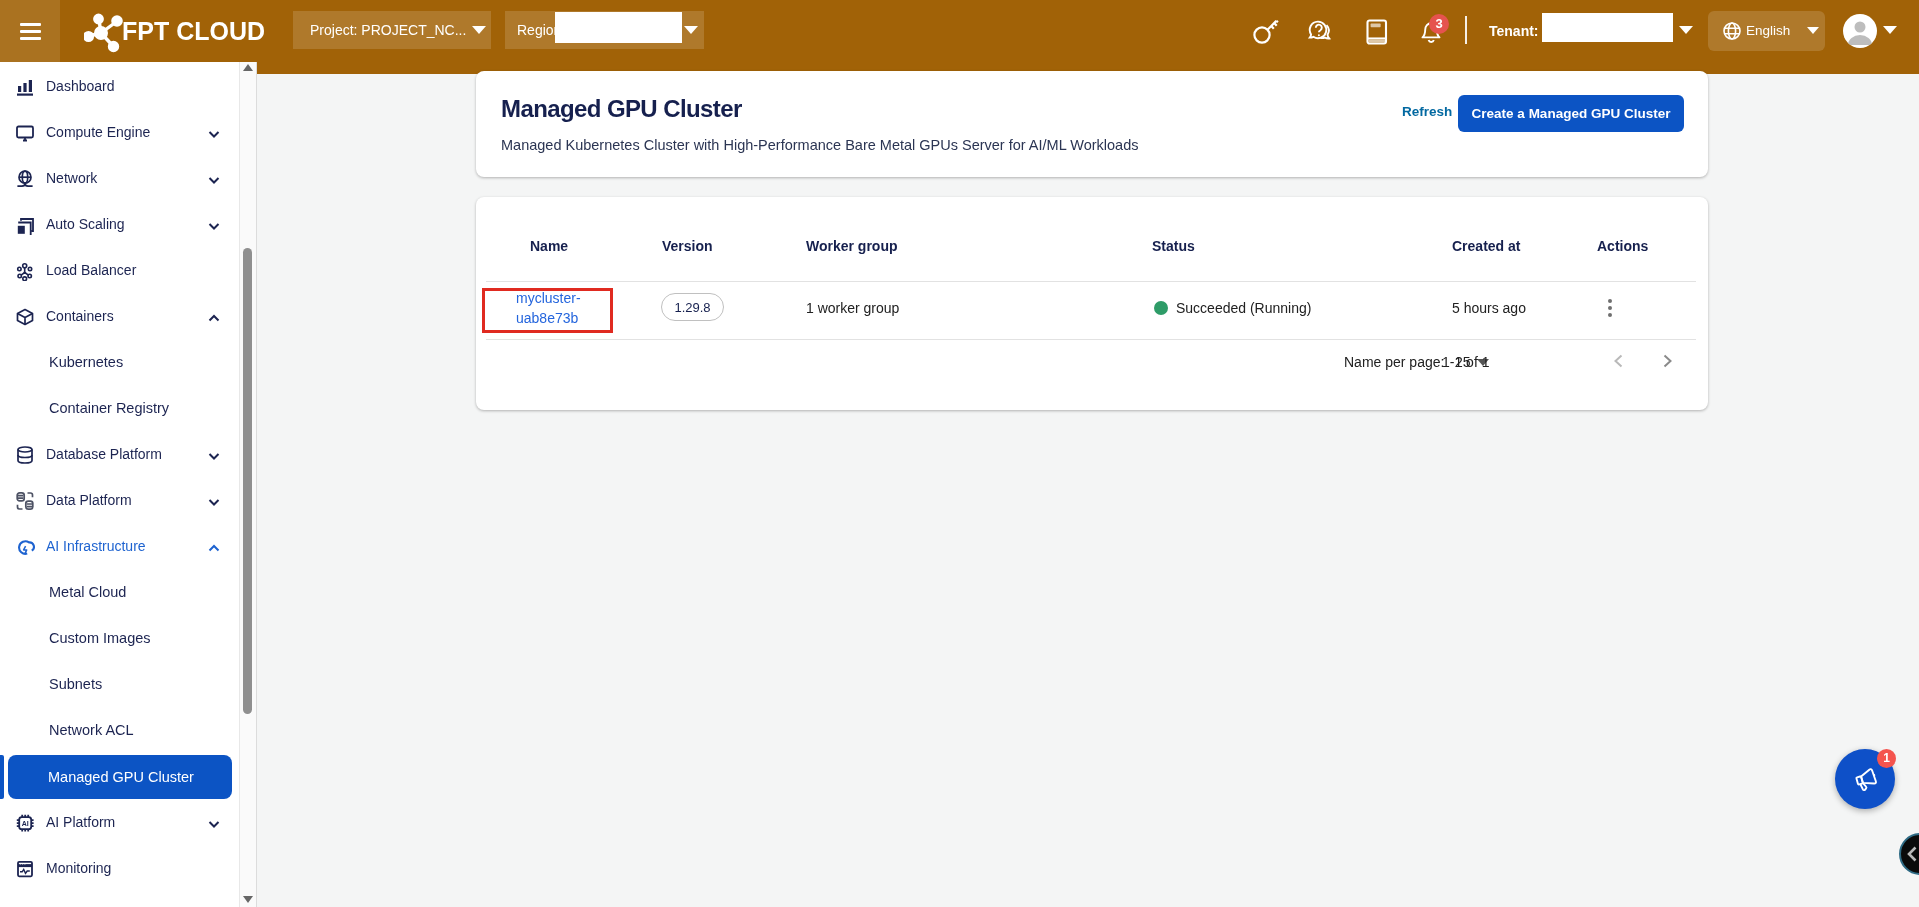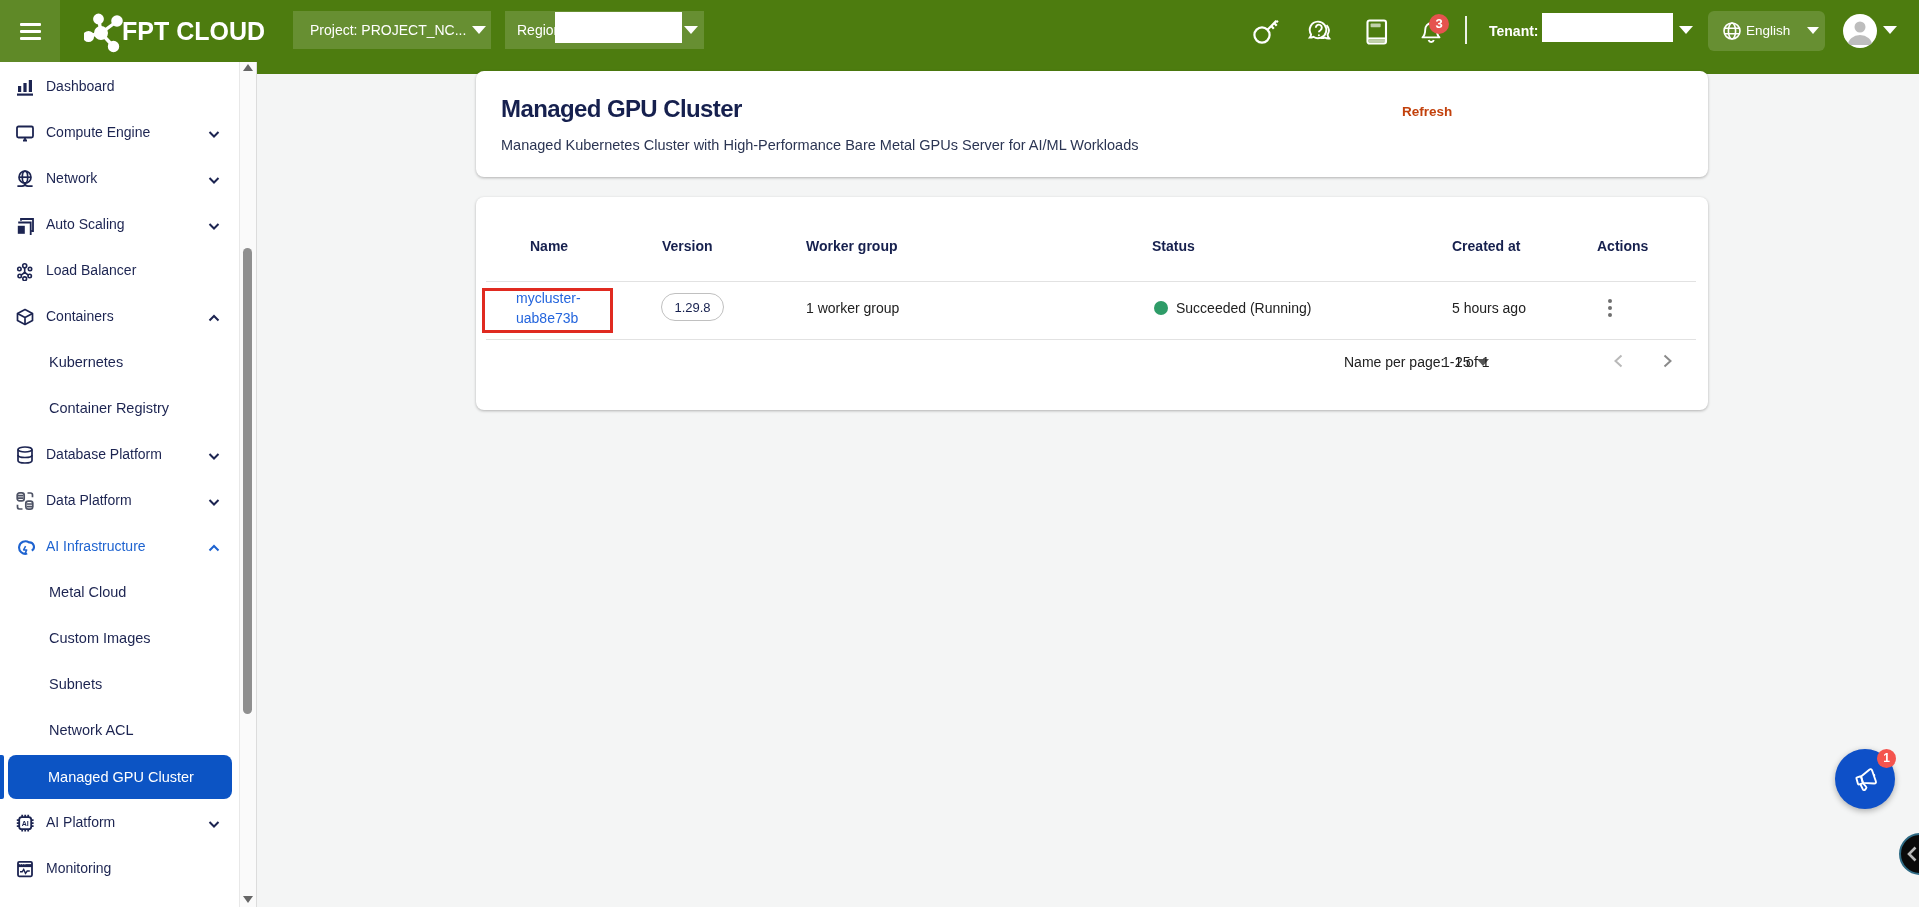--- a/index.html
+++ b/index.html
@@ -8,7 +8,7 @@
 .abs { position:absolute; }
 
 
-#header { position:absolute; left:0; top:0; width:1919px; height:74px; background:#4d7c0f; }
+#header { position:absolute; left:0; top:0; width:1919px; height:74px; background:#a16207; }
 #hamb { position:absolute; left:0; top:0; width:60px; height:62px; background:rgba(255,255,255,.10); }
 #hamb span { position:absolute; left:20px; width:21px; height:3px; background:#fff; border-radius:1px; }
 #logo-text { position:absolute; left:122px; top:17px; color:#fff; font-size:25px; font-weight:bold; }

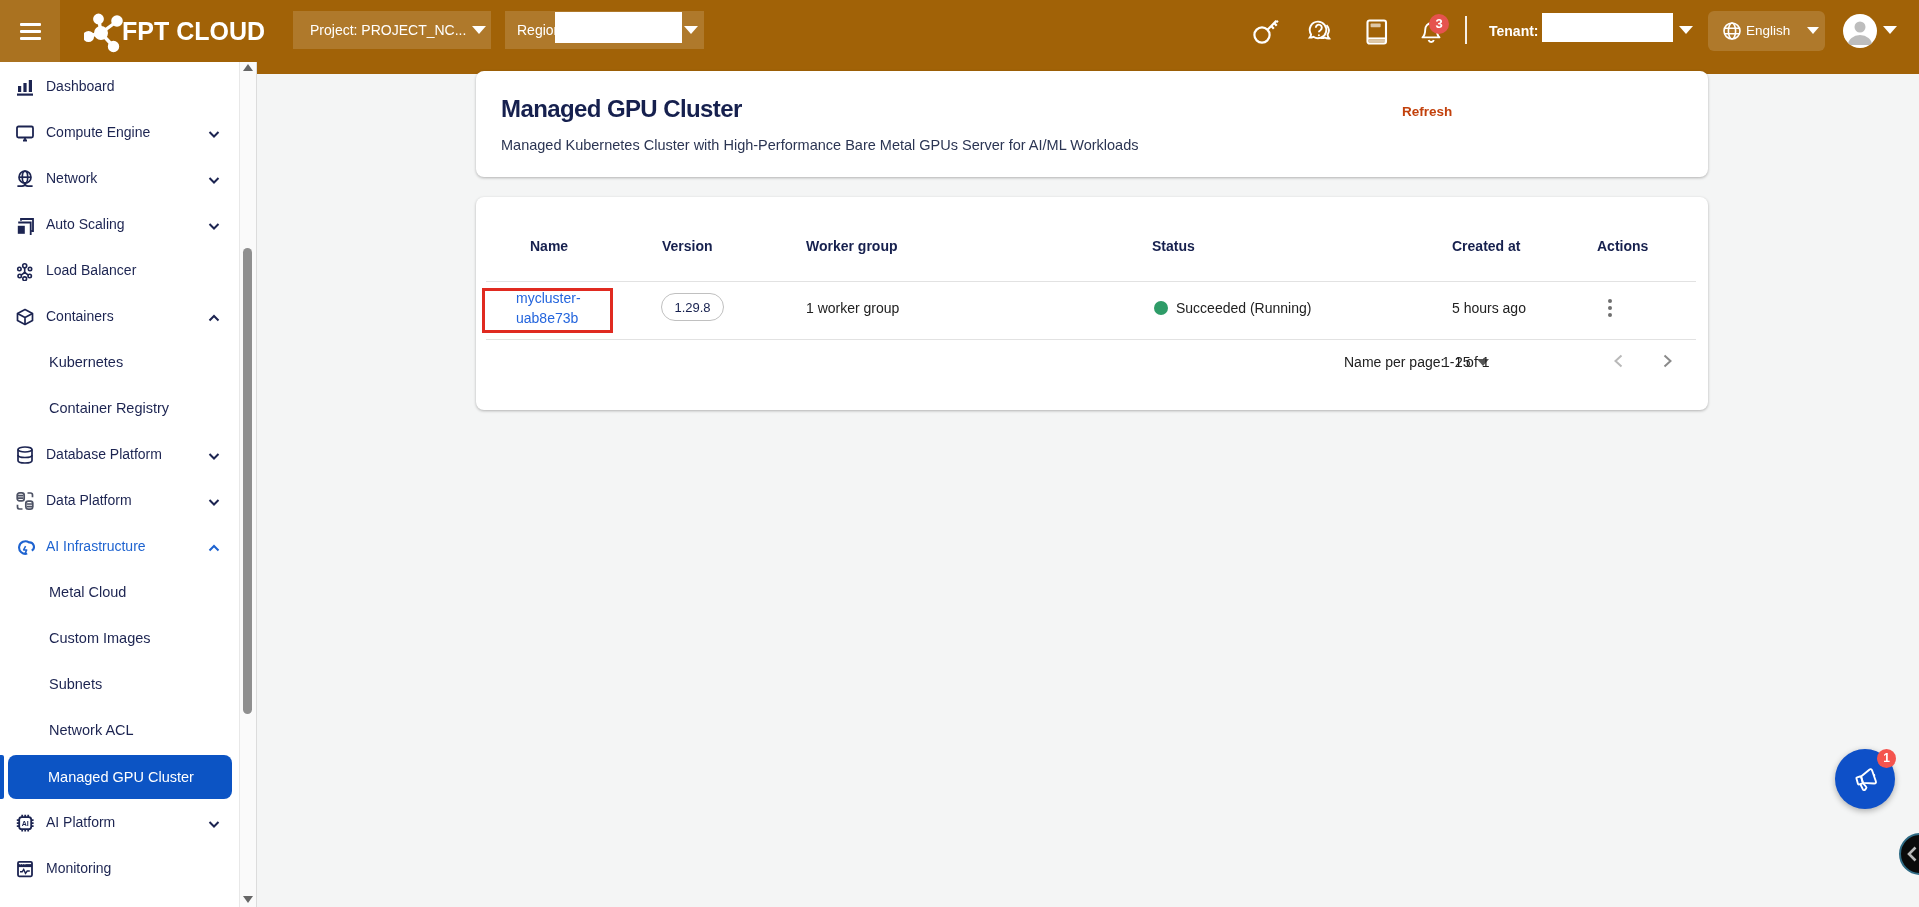--- a/index.html
+++ b/index.html
@@ -41,7 +41,7 @@
 #card1 { left:476px; top:71px; width:1232px; height:106px; }
 #card1 h1 { position:absolute; left:25px; top:24px; font-size:24px; letter-spacing:-0.6px; color:#16204e; }
 #card1 .sub { position:absolute; left:25px; top:66px; font-size:14.5px; color:#2b3553; }
-#refresh { position:absolute; left:926px; top:33px; font-size:13.5px; font-weight:bold; color:#c2410c; }
+#refresh { position:absolute; left:926px; top:33px; font-size:13.5px; font-weight:bold; color:#0369a1; }
 #createbtn { position:absolute; left:982px; top:24px; width:226px; height:37px; background:#0c54c4; border-radius:6px; color:#fff; font-size:13.5px; font-weight:bold; text-align:center; line-height:37px; }
 #card2 { left:476px; top:197px; width:1232px; height:213px; }
 .th { position:absolute; top:238px; font-size:14px; font-weight:bold; color:#16204e; }

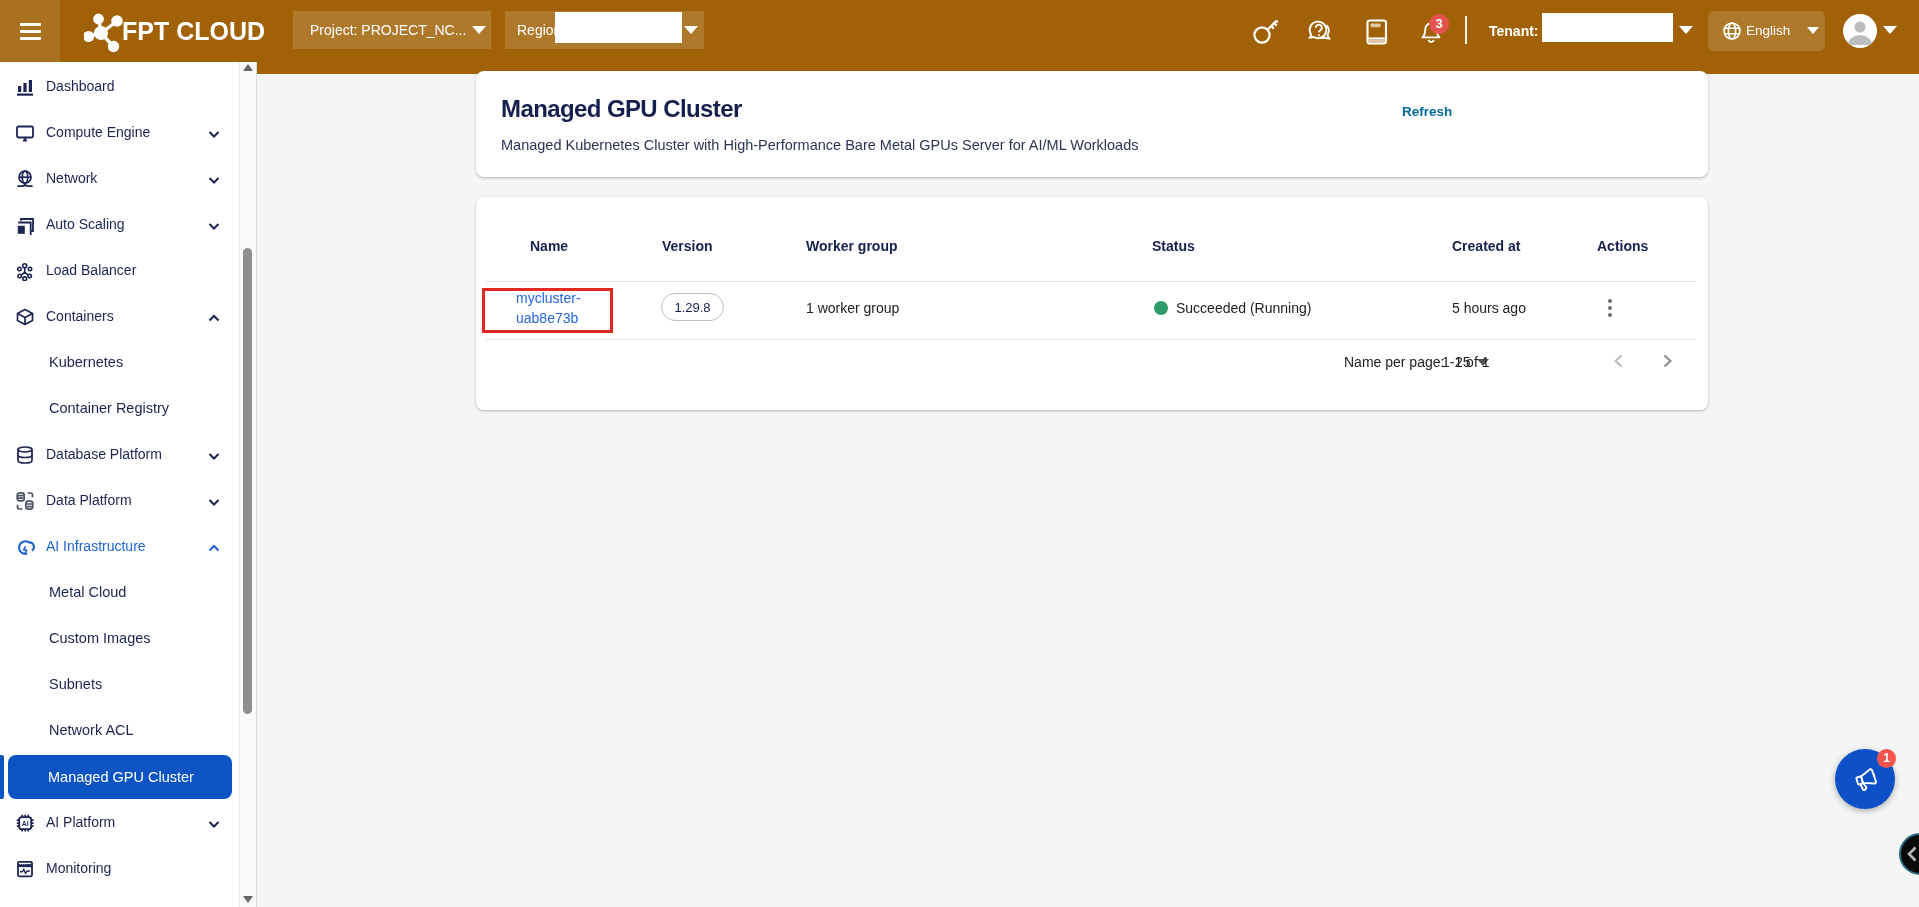--- a/index.html
+++ b/index.html
@@ -318,6 +318,7 @@
   <h1 style="font-weight:bold;">Managed GPU Cluster</h1>
   <div class="sub">Managed Kubernetes Cluster with High-Performance Bare Metal GPUs Server for AI/ML Workloads</div>
   <div id="refresh">Refresh</div>
+  <div id="createbtn">Create a Managed GPU Cluster</div>
 </div>
 
 <div class="card" id="card2"></div>

